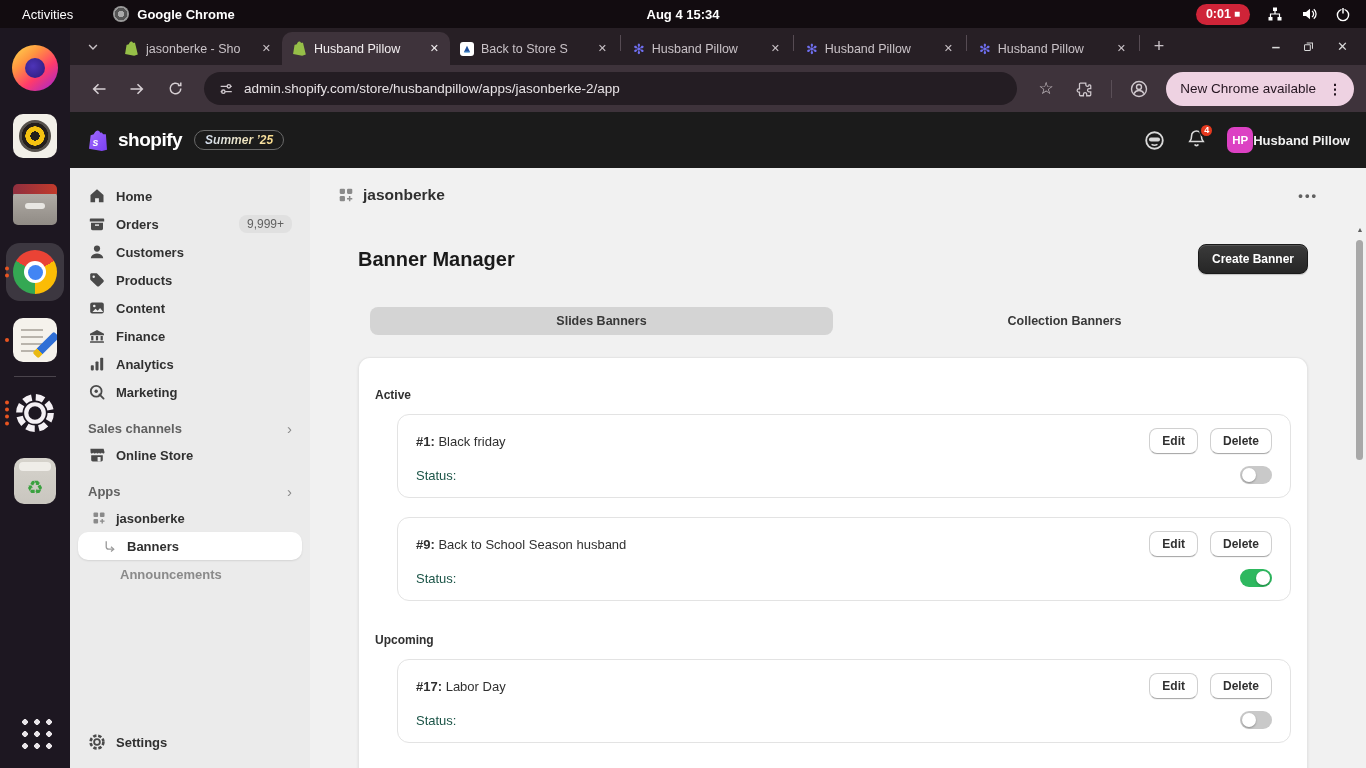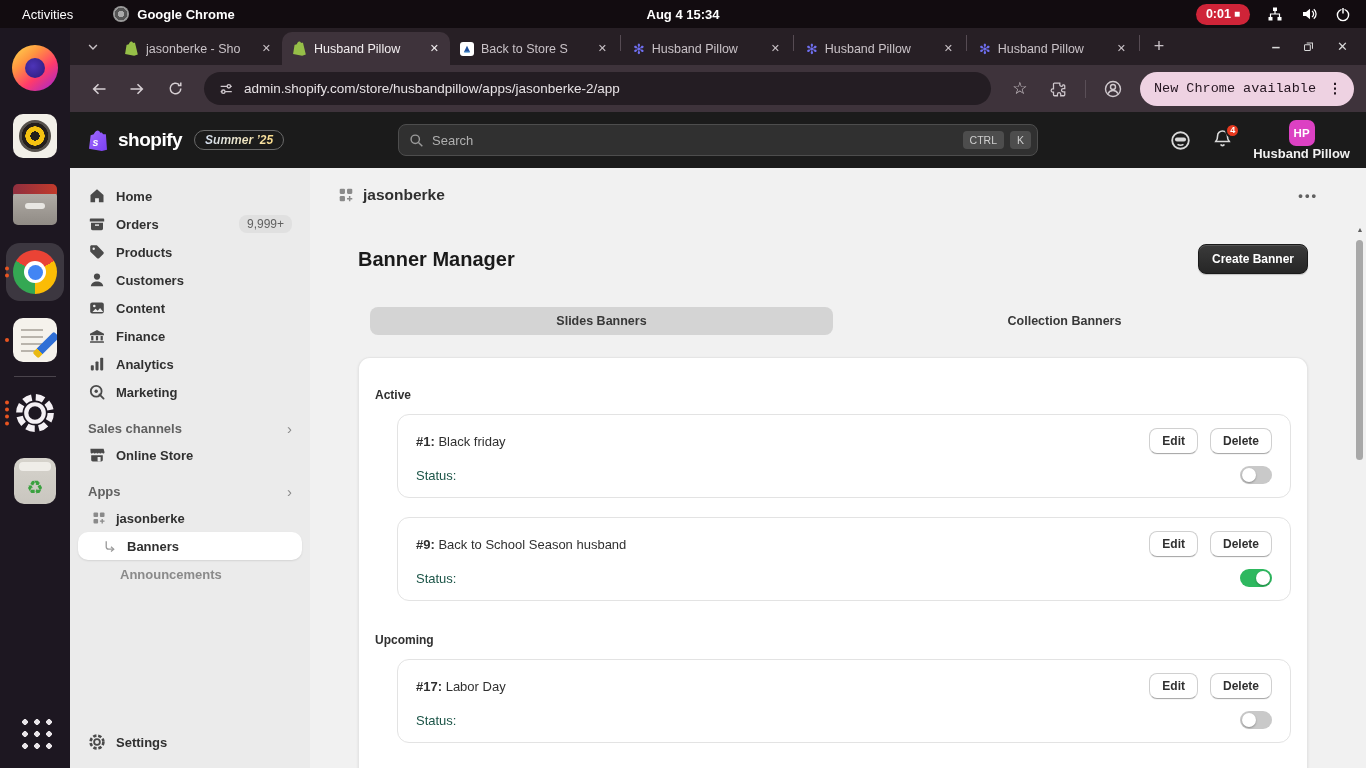--- a/index.html
+++ b/index.html
@@ -87,7 +87,7 @@
   .url-text { white-space:nowrap; overflow:hidden; }
   .tool-sep { width:1px; height:18px; background:#5a4f57; margin:0 6px; }
   .update-pill { height:34px; background:#eed2e2; border-radius:17px; display:flex; align-items:center;
-    gap:8px; padding:0 8px 0 14px; margin-left:6px; color:#241520; font-size:13.5px;font-family:Liberation Mono, monospace; }
+    gap:8px; padding:0 8px 0 14px; margin-left:6px; color:#241520; font-size:13.5px; }
   .update-kebab { font-size:14px; font-weight:700; padding:0 4px; }
 
   

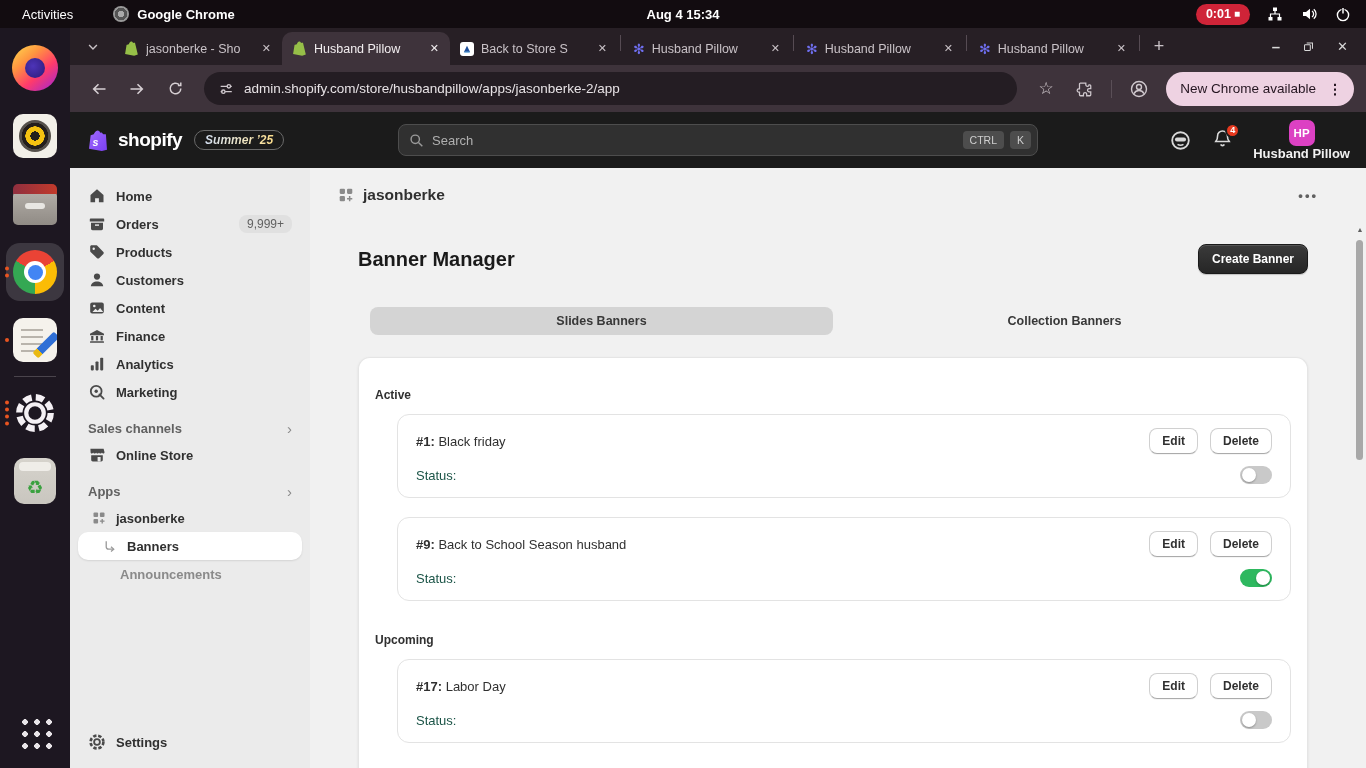--- a/index.html
+++ b/index.html
@@ -383,15 +383,6 @@
           <span class="sf-logo-word">shopify</span>
           <span class="sf-edition">Summer ’25</span>
         </div>
-        <div class="sf-search">
-          <svg width="15" height="15" viewBox="0 0 18 18">
-            <circle cx="7.5" cy="7.5" r="5" fill="none" stroke="#9a9a9a" stroke-width="1.7"></circle>
-            <path d="M11.4 11.4 16 16" stroke="#9a9a9a" stroke-width="1.7"></path>
-          </svg>
-          <input placeholder="Search" style="">
-          <span class="kbd">CTRL</span>
-          <span class="kbd">K</span>
-        </div>
         <div class="sf-top-right">
           <svg width="23" height="23" viewBox="0 0 20 20">
             <circle cx="10" cy="10" r="7.2" fill="none" stroke="#d9d9d9" stroke-width="1.6"></circle>

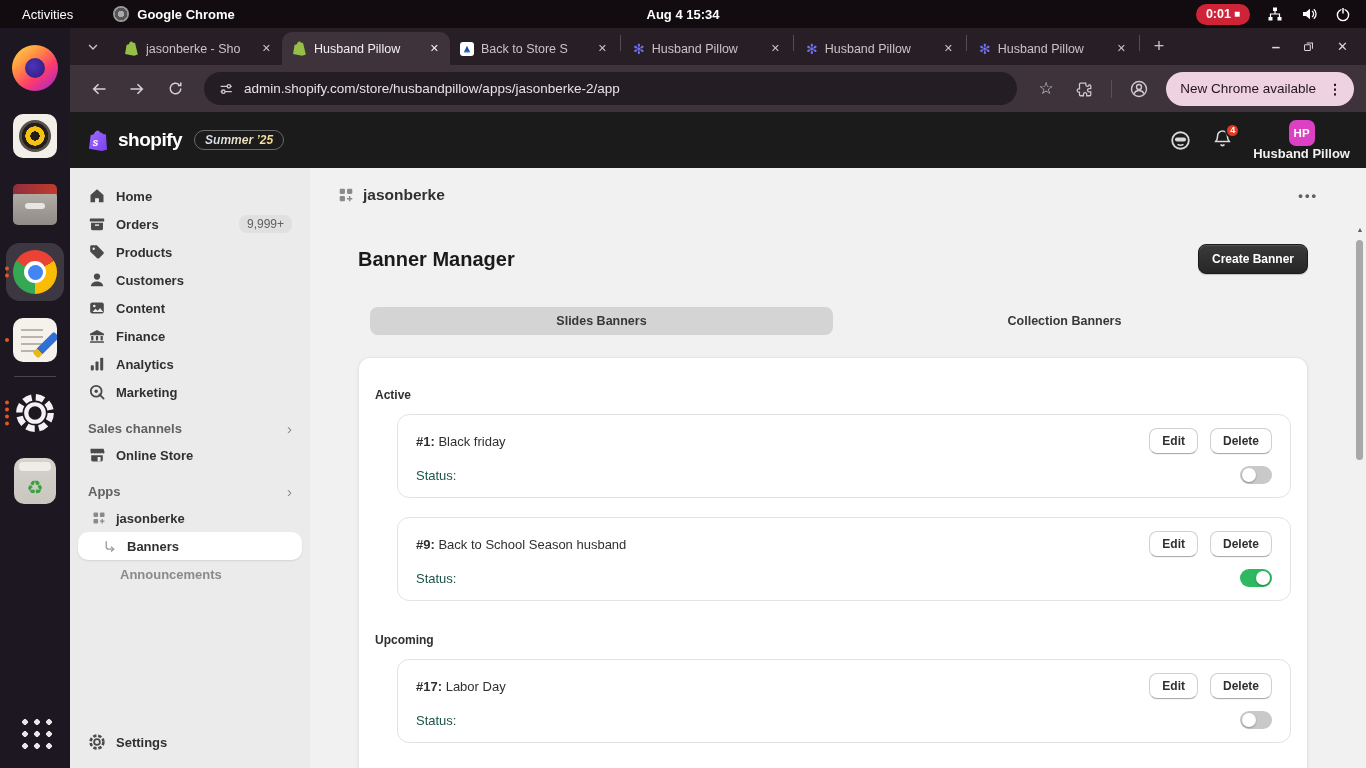--- a/index.html
+++ b/index.html
@@ -110,7 +110,7 @@
   .bell-badge { position:absolute; top:-5px; right:-7px; min-width:15px; height:15px; border-radius:8px;
     background:#e6391f; border:2px solid #1b1b1b; color:#fff; font-size:9px; font-weight:700;
     display:flex; align-items:center; justify-content:center; padding:0 2px; }
-  .sf-account { display:flex; align-items:center; gap:0;flex-direction:column; }
+  .sf-account { display:flex; align-items:center; gap:0; }
   .sf-avatar { width:26px; height:26px; border-radius:7px; background:#dc41c3; color:#fff; font-size:11.5px;
     font-weight:700; display:flex; align-items:center; justify-content:center; }
   .sf-store { color:#f1f1f1; font-size:13px; font-weight:700; }

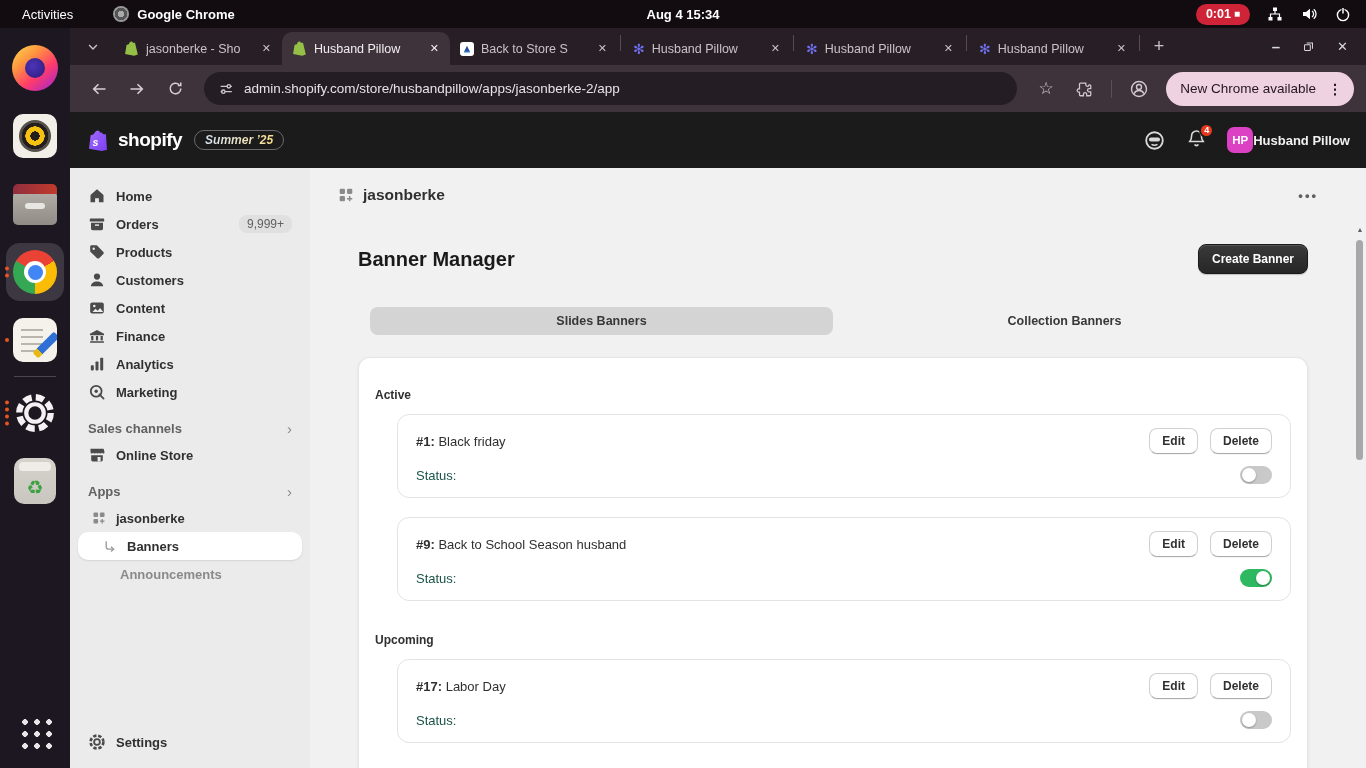--- a/index.html
+++ b/index.html
@@ -423,17 +423,17 @@
           </div>
           <div class="nav-item">
             <svg width="18" height="18" viewBox="0 0 18 18">
+                <circle cx="9" cy="5.6" r="3.1" fill="#4a4a4a"></circle>
+                <path fill="#4a4a4a" d="M9 10.4c3.3 0 5.9 1.9 6.2 4.8H2.8c.3-2.9 2.9-4.8 6.2-4.8z"></path>
+              </svg>
+            <span>Customers</span>
+          </div>
+          <div class="nav-item">
+            <svg width="18" height="18" viewBox="0 0 18 18">
                 <path fill="#4a4a4a" d="M2.2 3.6c0-.8.6-1.4 1.4-1.4h4.5c.4 0 .7.1 1 .4l6.3 6.3c.5.5.5 1.4 0 2l-4.3 4.3c-.6.5-1.5.5-2 0L2.6 8.9a1.4 1.4 0 0 1-.4-1z"></path>
                 <circle cx="5.7" cy="5.7" r="1.2" fill="#ebebeb"></circle>
               </svg>
             <span>Products</span>
-          </div>
-          <div class="nav-item">
-            <svg width="18" height="18" viewBox="0 0 18 18">
-                <circle cx="9" cy="5.6" r="3.1" fill="#4a4a4a"></circle>
-                <path fill="#4a4a4a" d="M9 10.4c3.3 0 5.9 1.9 6.2 4.8H2.8c.3-2.9 2.9-4.8 6.2-4.8z"></path>
-              </svg>
-            <span>Customers</span>
           </div>
           <div class="nav-item">
             <svg width="18" height="18" viewBox="0 0 18 18">

